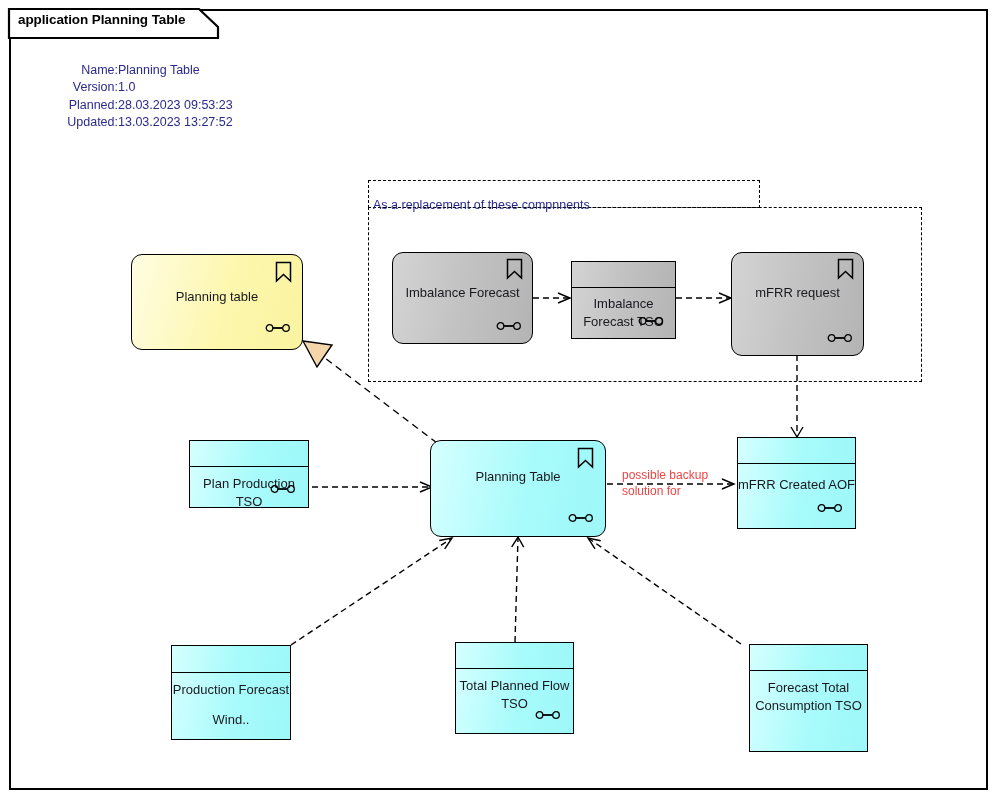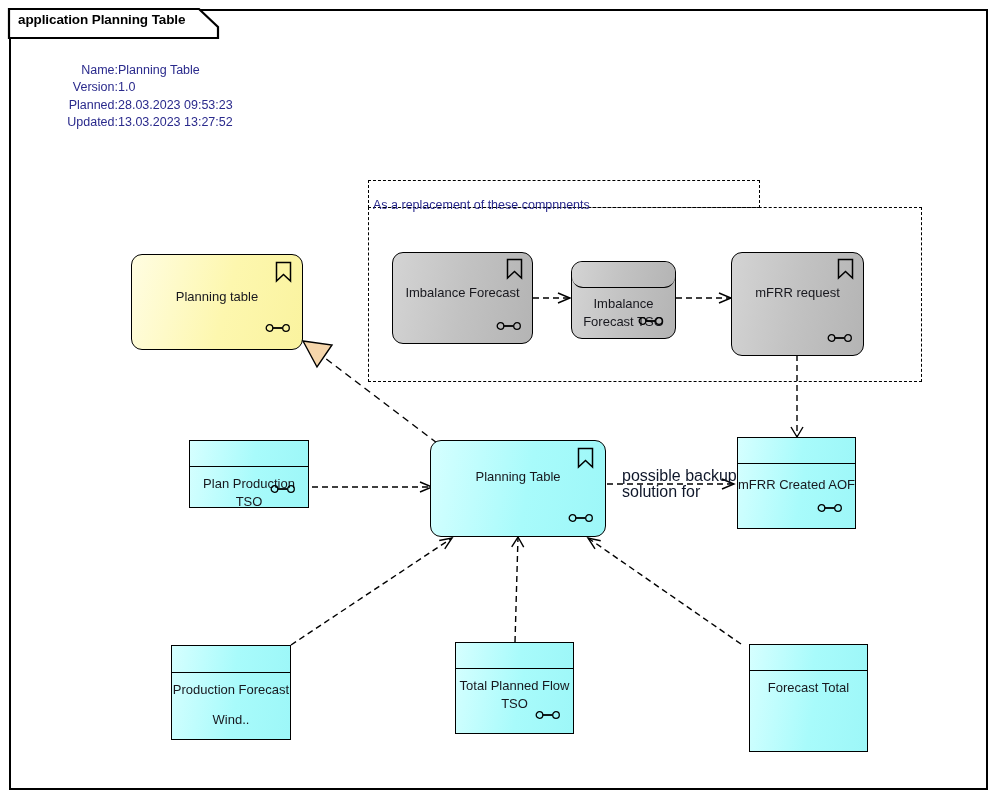--- a/index.html
+++ b/index.html
@@ -145,7 +145,7 @@
   
   .fill-cyan   { background: linear-gradient(100deg, #d6ffff 0%, #a8fbfb 55%, #9df7f8 100%); }
   .fill-yellow { background: linear-gradient(105deg, #fffde2 0%, #fdf7ae 55%, #faf39f 100%); }
-  .fill-gray   { background: linear-gradient(100deg, #d4d4d4 0%, #c2c2c2 50%, #b4b4b4 100%); border-radius: 11px; }
+  .fill-gray   { background: linear-gradient(100deg, #d4d4d4 0%, #c2c2c2 50%, #b4b4b4 100%); }
 
   
   .flag {

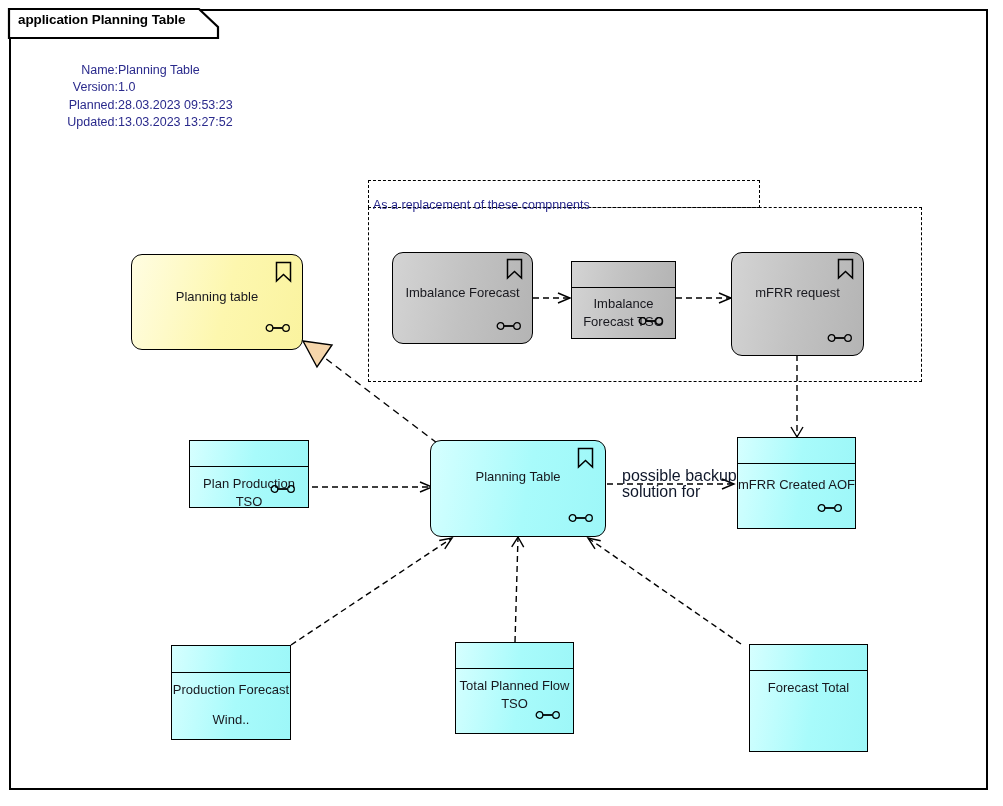--- a/index.html
+++ b/index.html
@@ -163,8 +163,8 @@
   
   .edge-label {
     position: absolute;
-    font-size: 16px;
-    color: #0f172a;
+    font-size: 12px;
+    color: #ef4444;
     line-height: 15.5px;
     white-space: nowrap;
   }

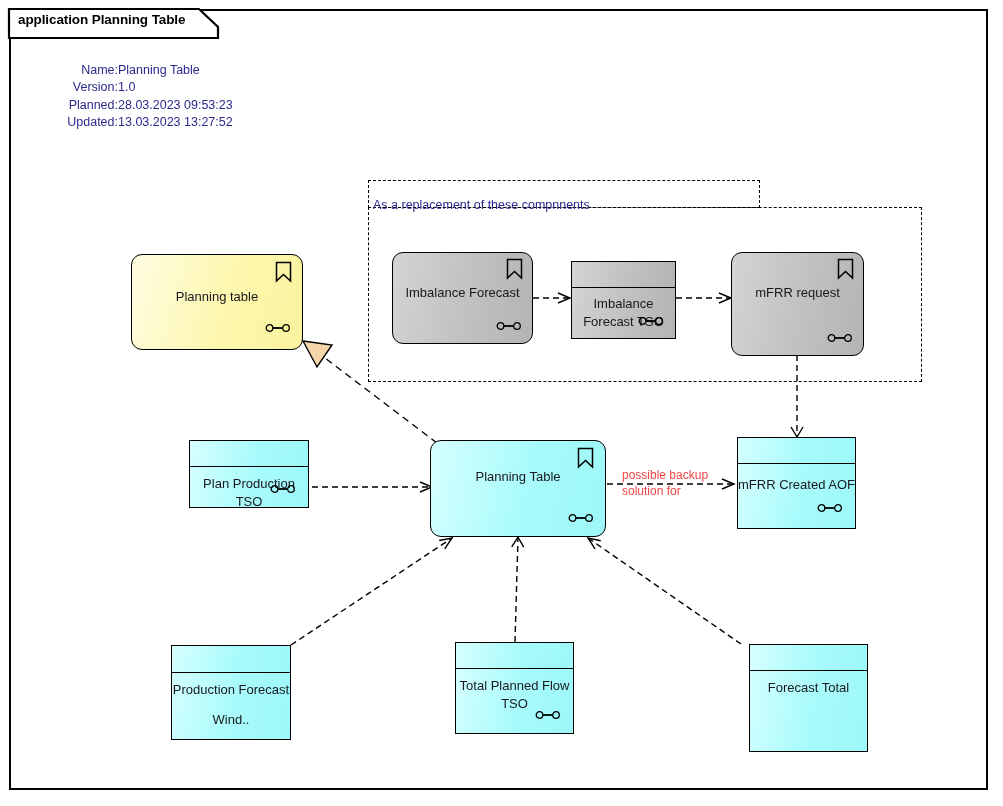--- a/index.html
+++ b/index.html
@@ -355,6 +355,7 @@
   <div class="node fill-cyan" style="left:737px; top:644px; width:119px; height:108px;margin-left:12px;">
     <div class="band fill-cyan" style="height:26px;"></div>
     <div class="label" style="top:34px;">Forecast Total</div>
+    <div class="label overflow" style="top:52px;">Consumption TSO</div>
   </div>
 
 </div>

